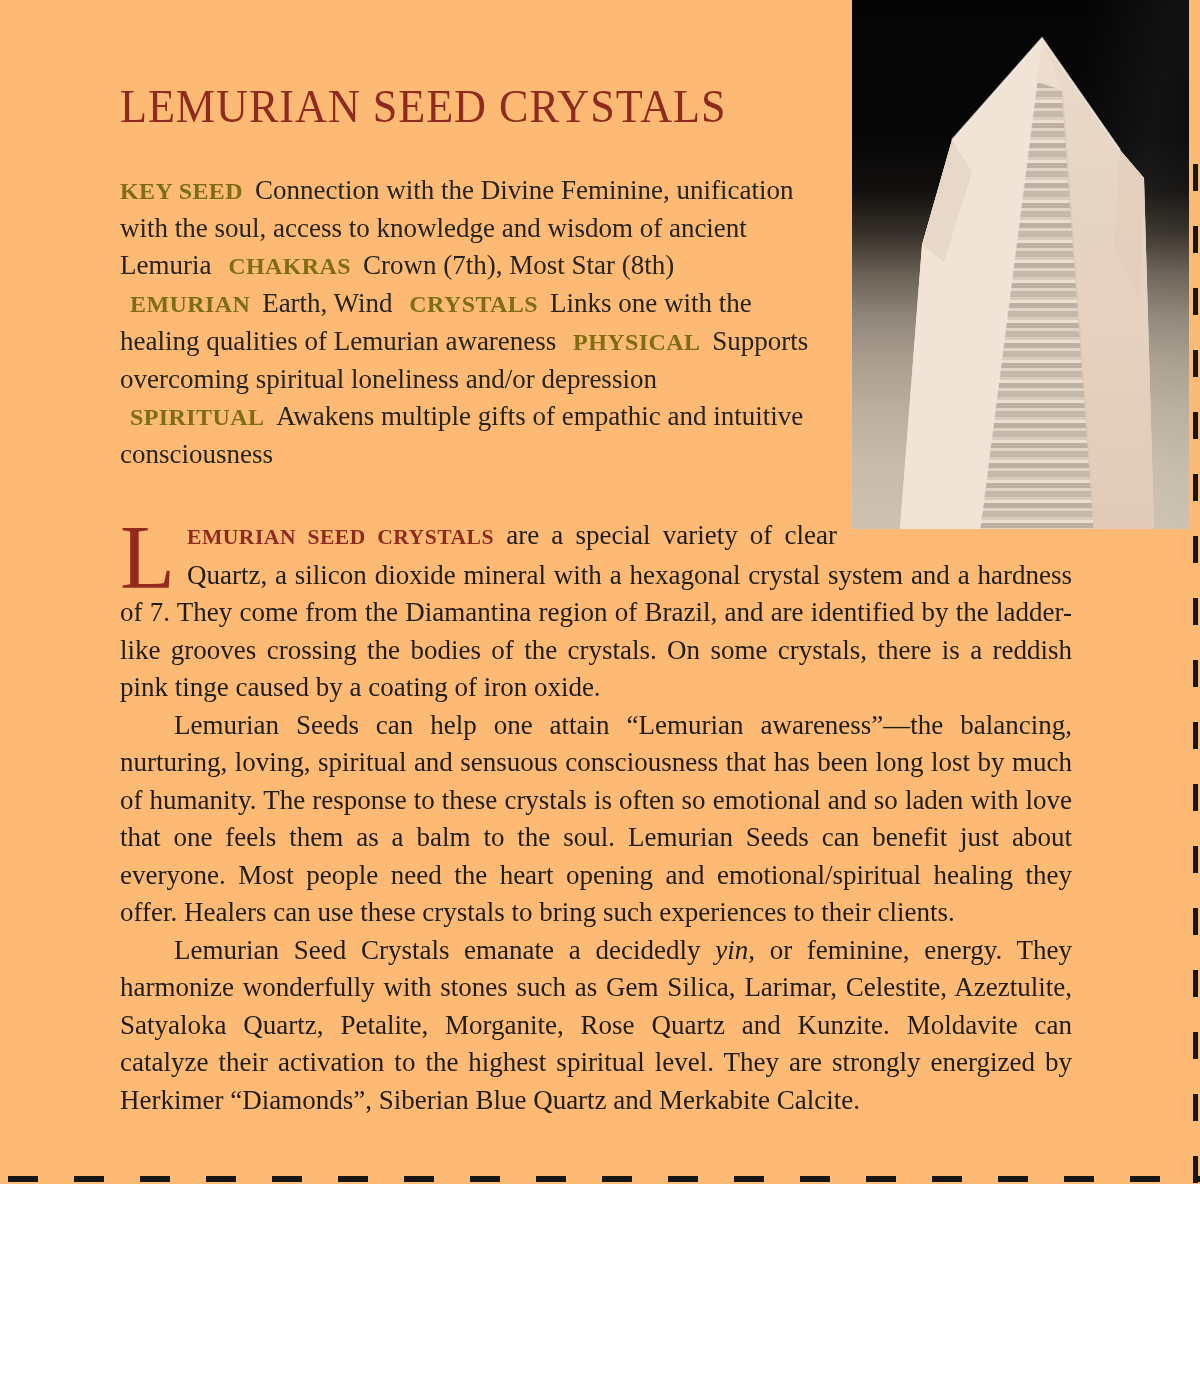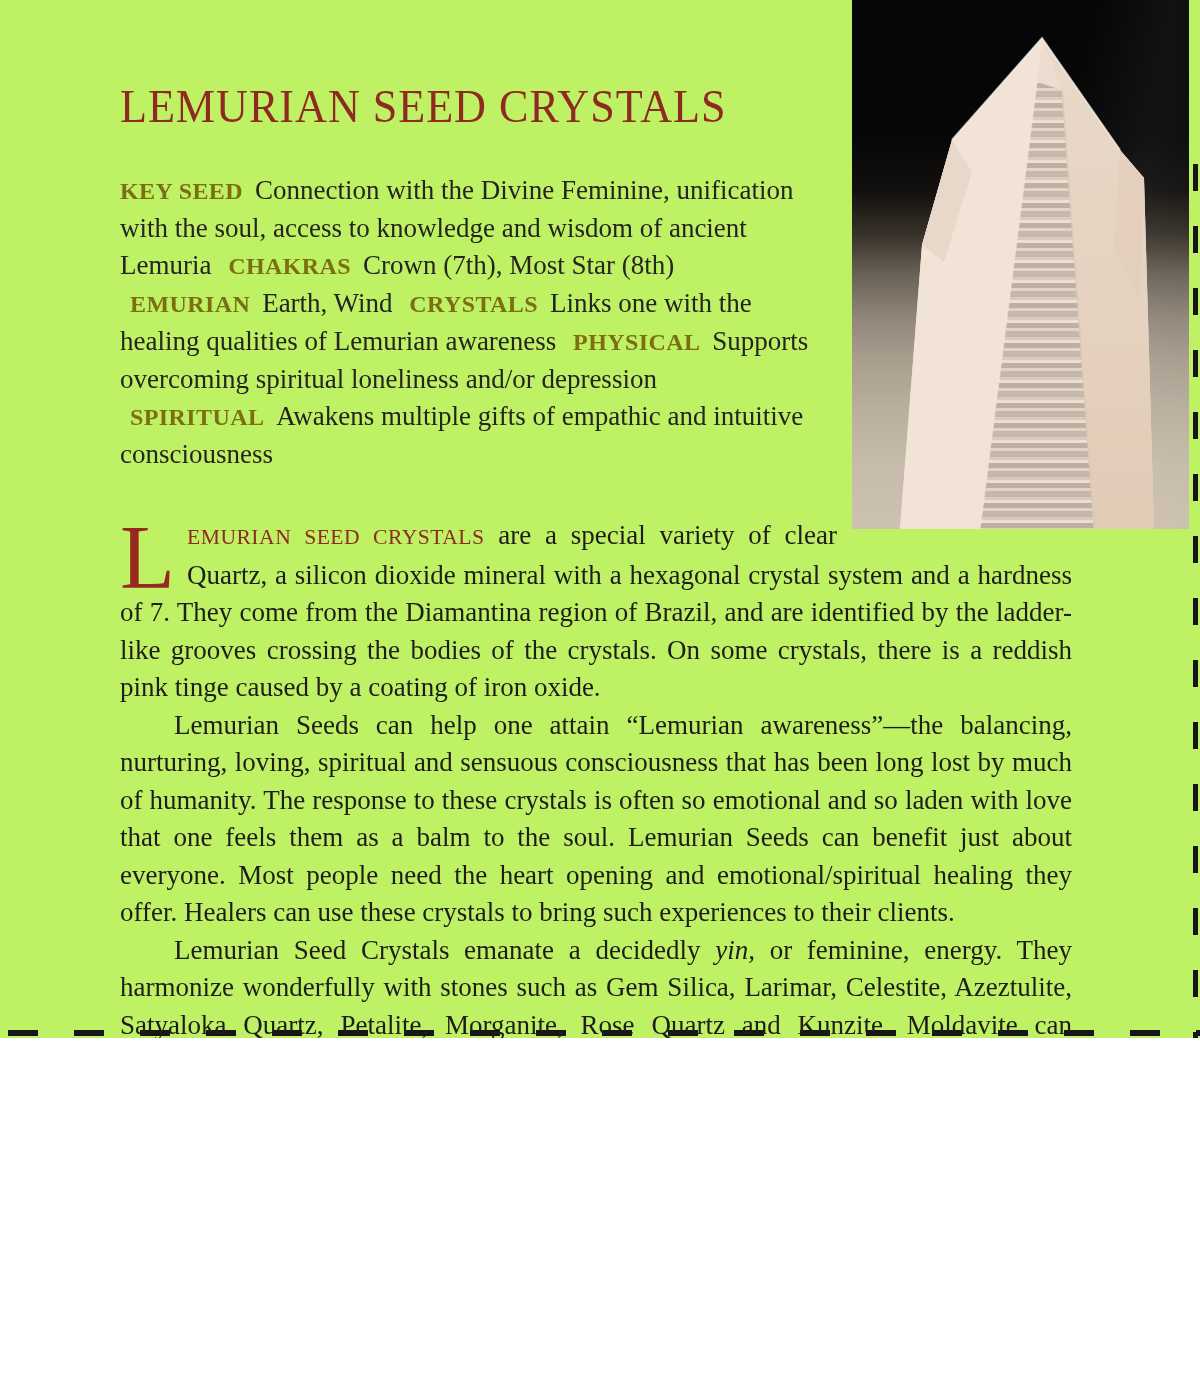--- a/index.html
+++ b/index.html
@@ -6,8 +6,8 @@
   .page {
     position: relative;
     width: 1200px;
-    height: 1038px;
-    background: #bef264;
+    height: 1184px;
+    background: #fdba74;
     overflow: hidden;
     font-family: "Liberation Serif", serif;
   }

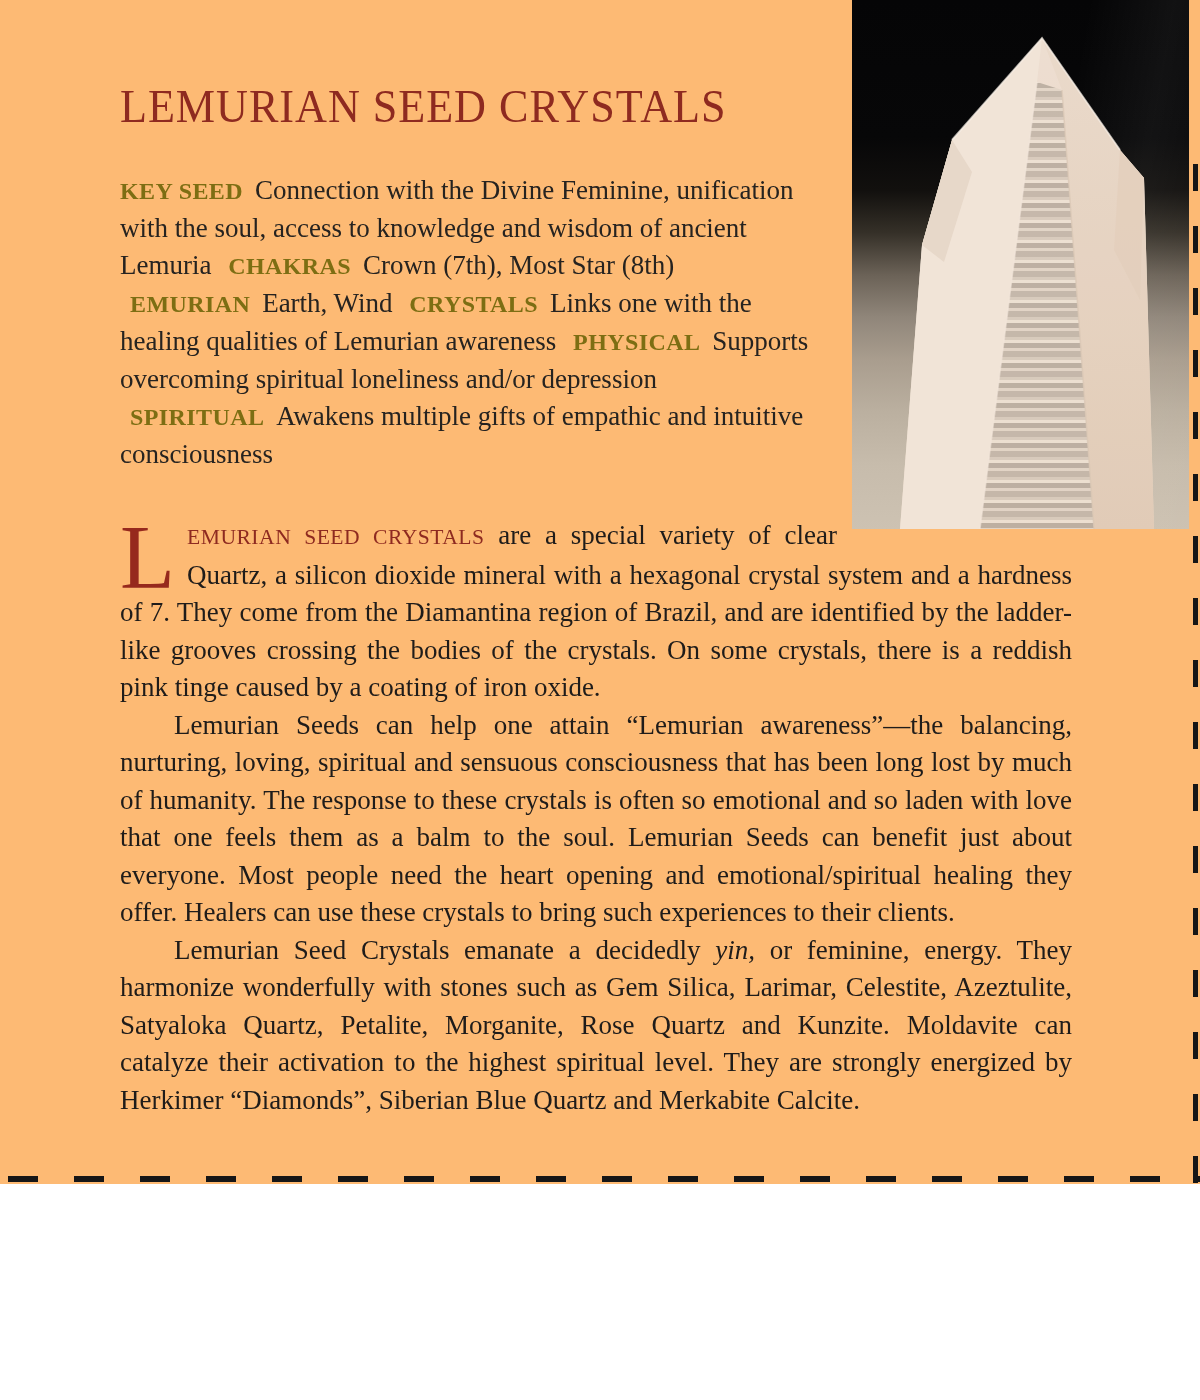--- a/index.html
+++ b/index.html
@@ -98,6 +98,7 @@
     color: #8e2a20;
     font-size: 0.8em;
     letter-spacing: 0.5px;
+    font-weight: bold;
   }
   .yin { }
 

